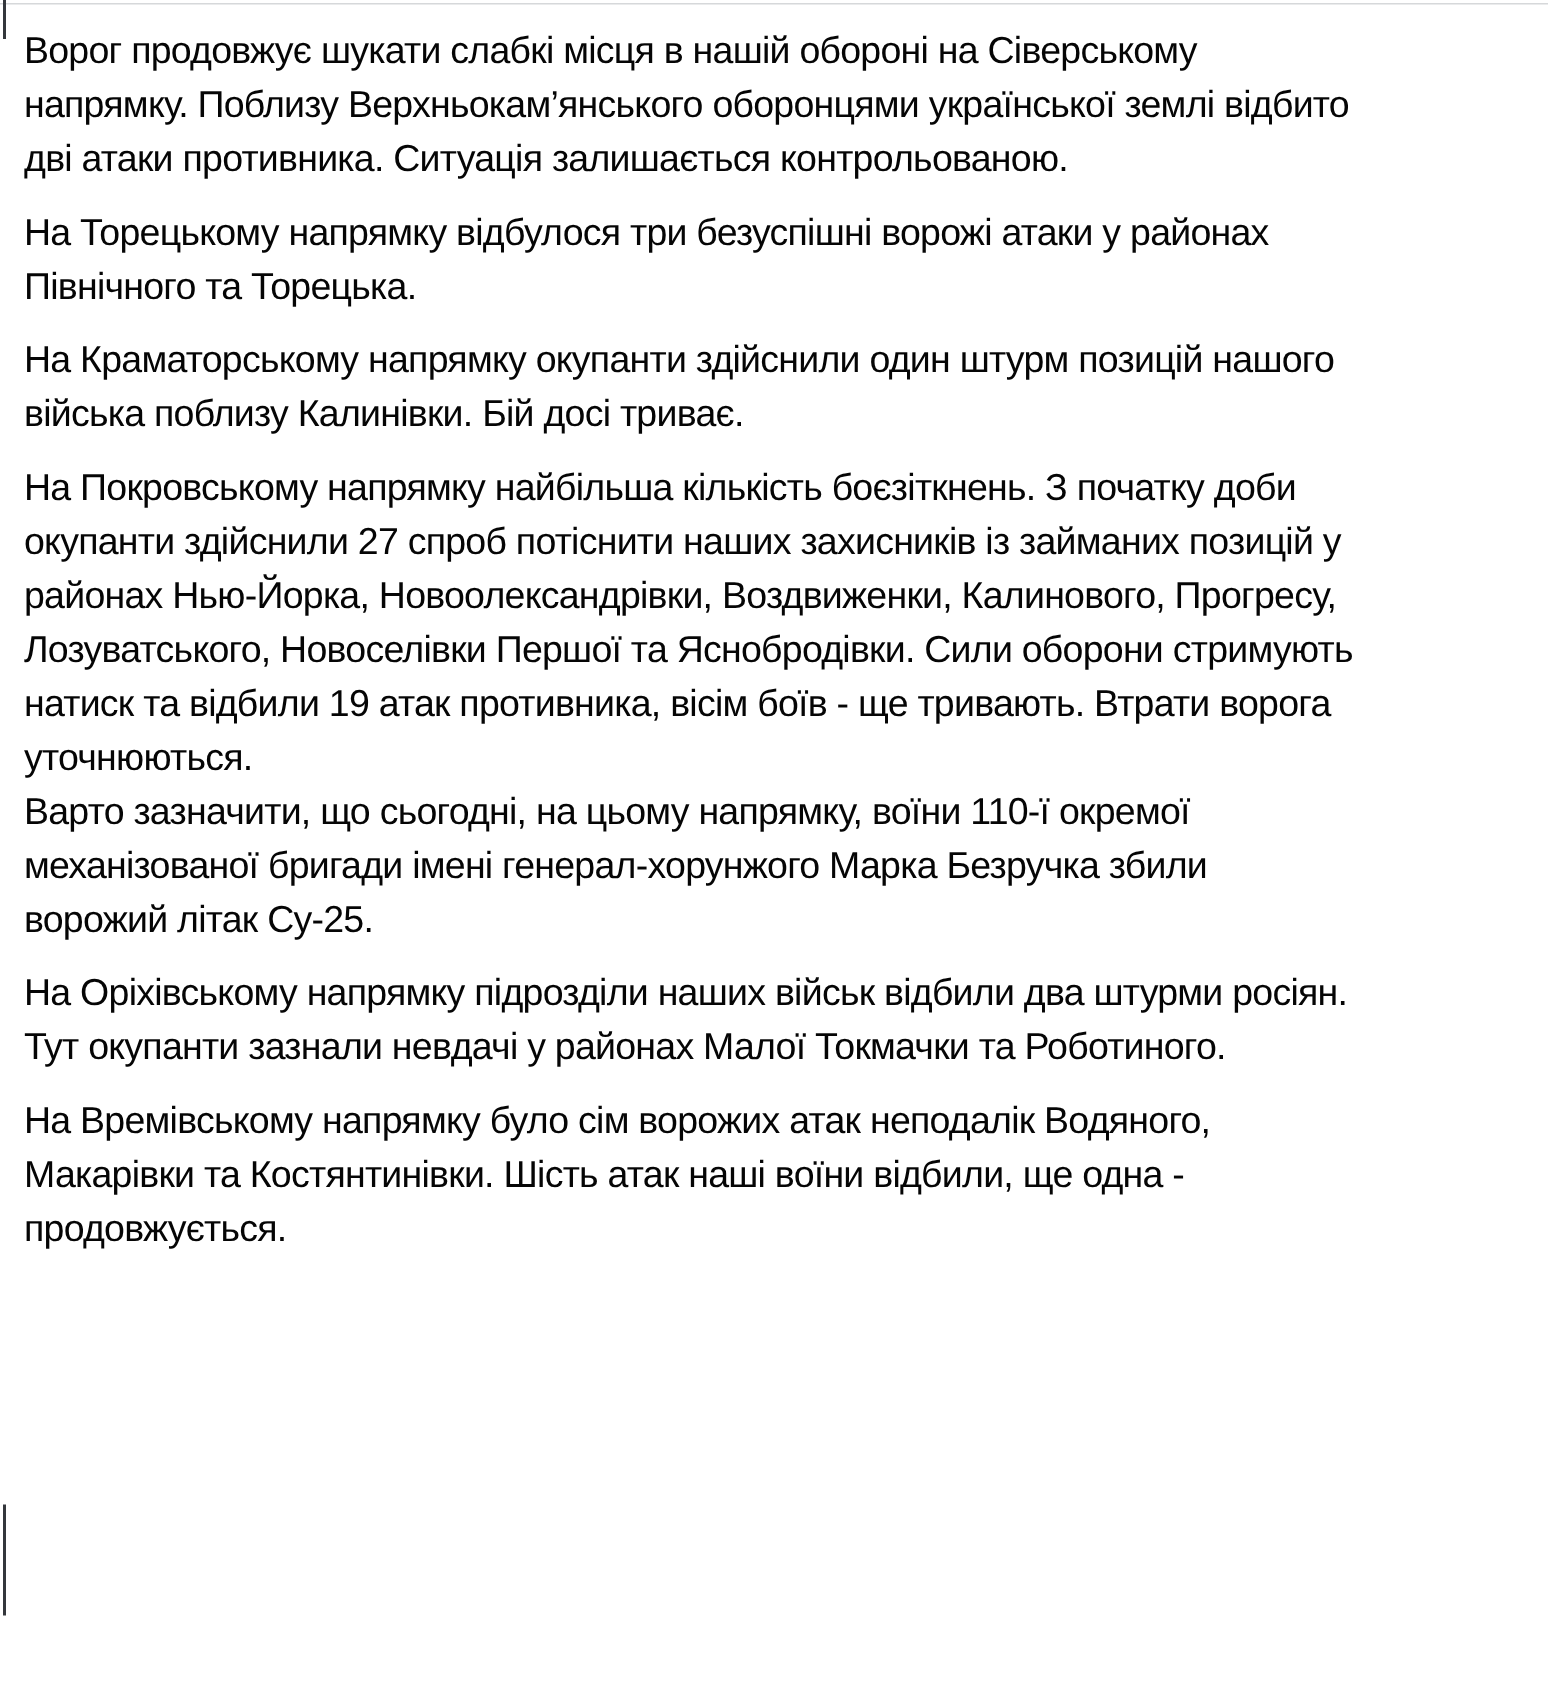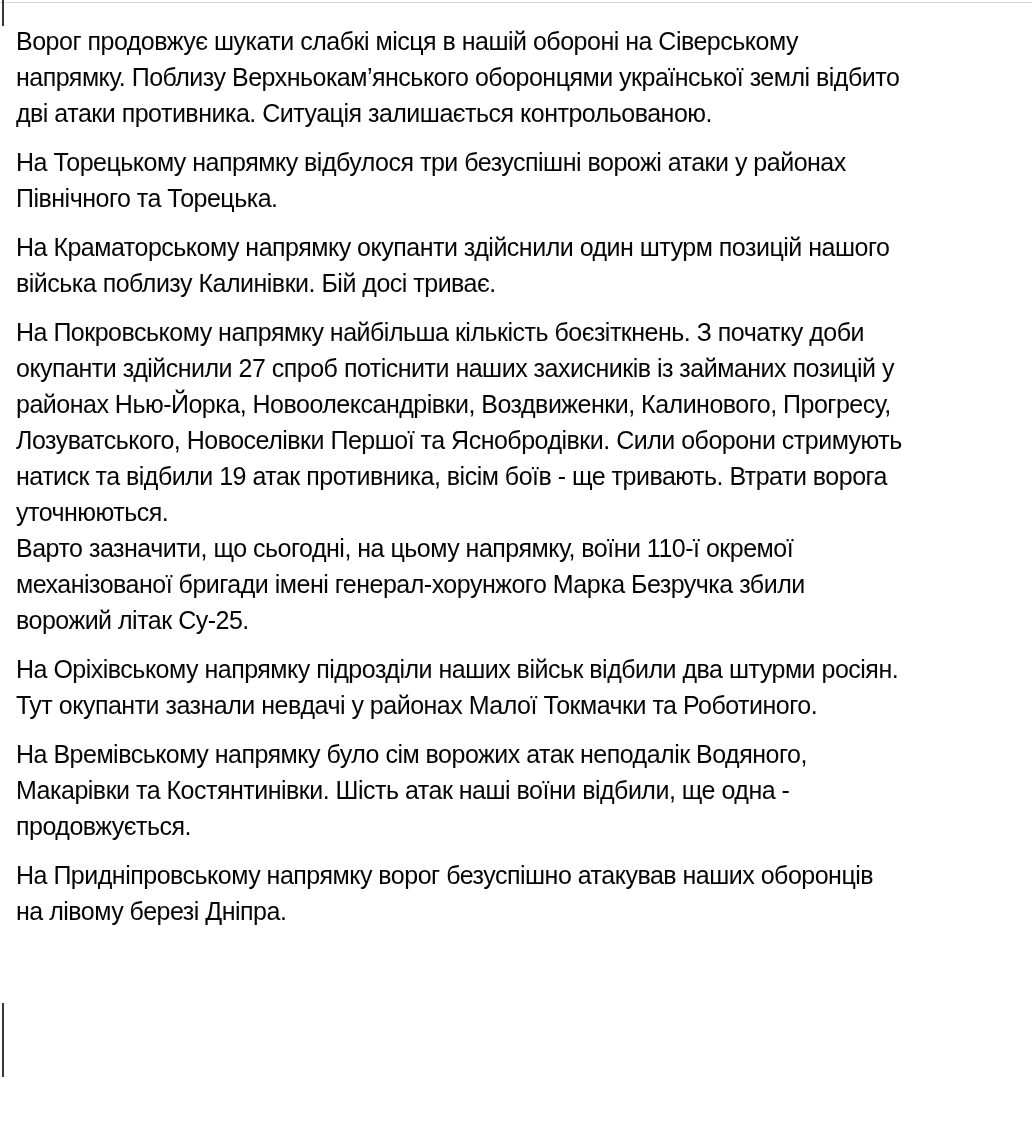--- a/index.html
+++ b/index.html
@@ -17,10 +17,9 @@
   }
   .post {
     position: relative;
-    padding: 0 6px 0 16px;
+    padding: 16px 6px 0 16px;
     box-sizing: border-box;
     width: 1032px;
-    margin-top: 23px;
   }
   p.para {
     margin: 0 0 13px 0;

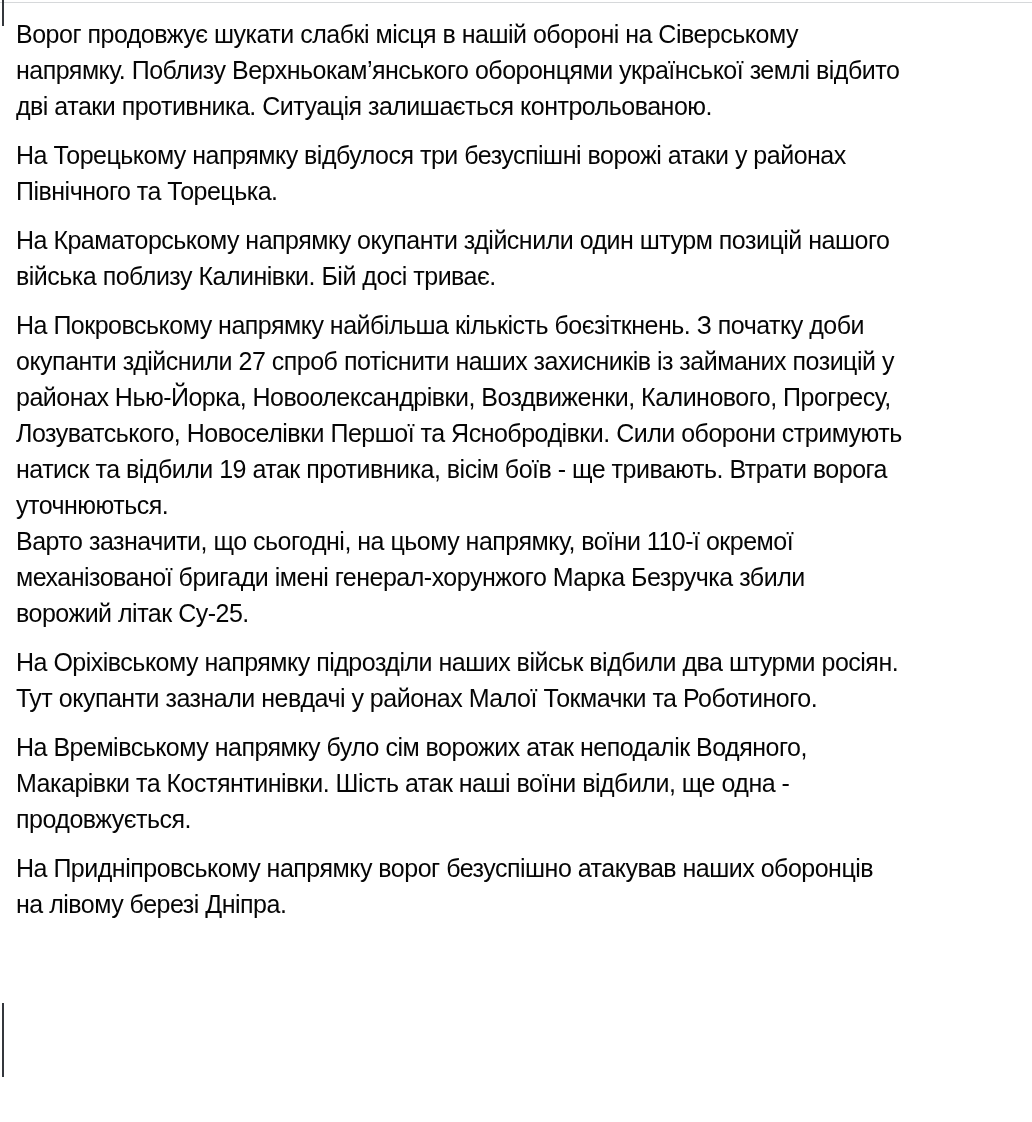--- a/index.html
+++ b/index.html
@@ -84,8 +84,6 @@
   <p class="para">На Времівському напрямку було сім ворожих атак неподалік Водяного,
 Макарівки та Костянтинівки. Шість атак наші воїни відбили, ще одна -
 продовжується.</p>
-  <p class="para">На Придніпровському напрямку ворог безуспішно атакував наших оборонців
-на лівому березі Дніпра.</p>
 </div>
 
 </body></html>

